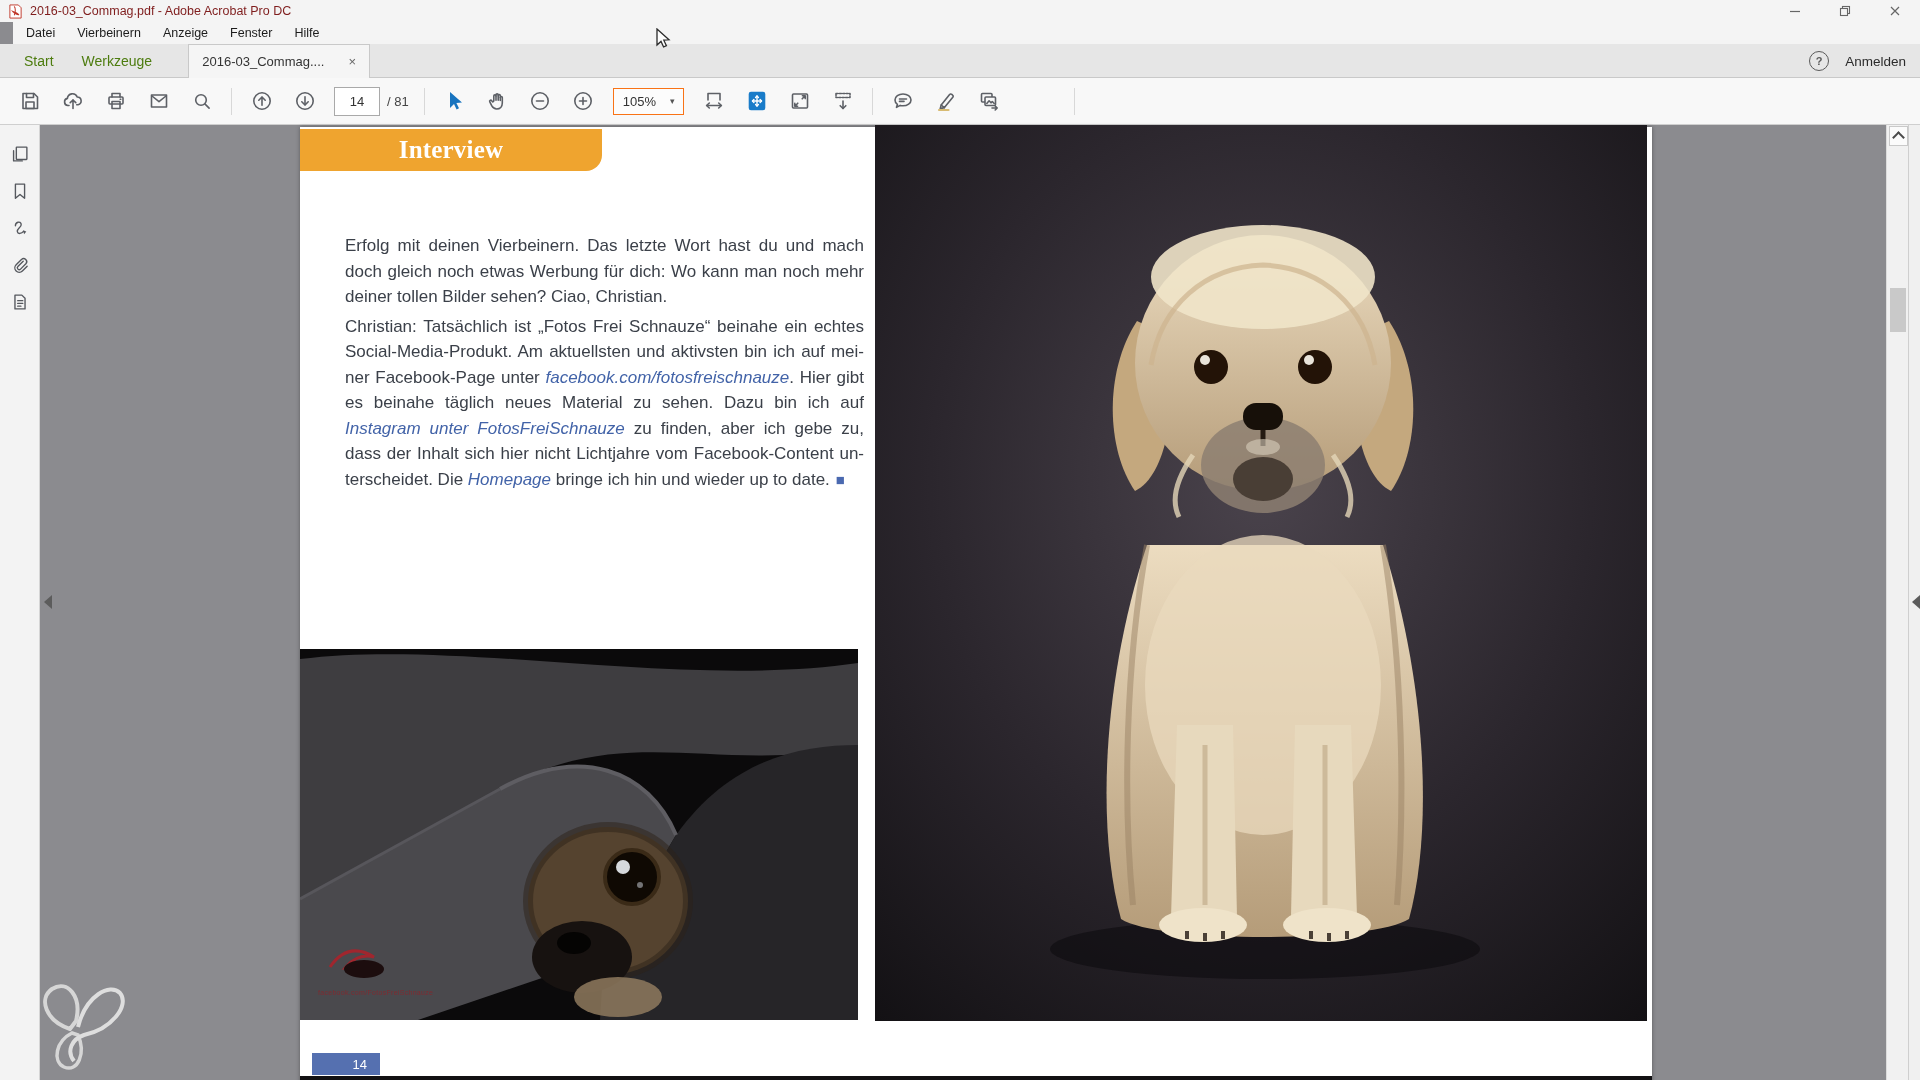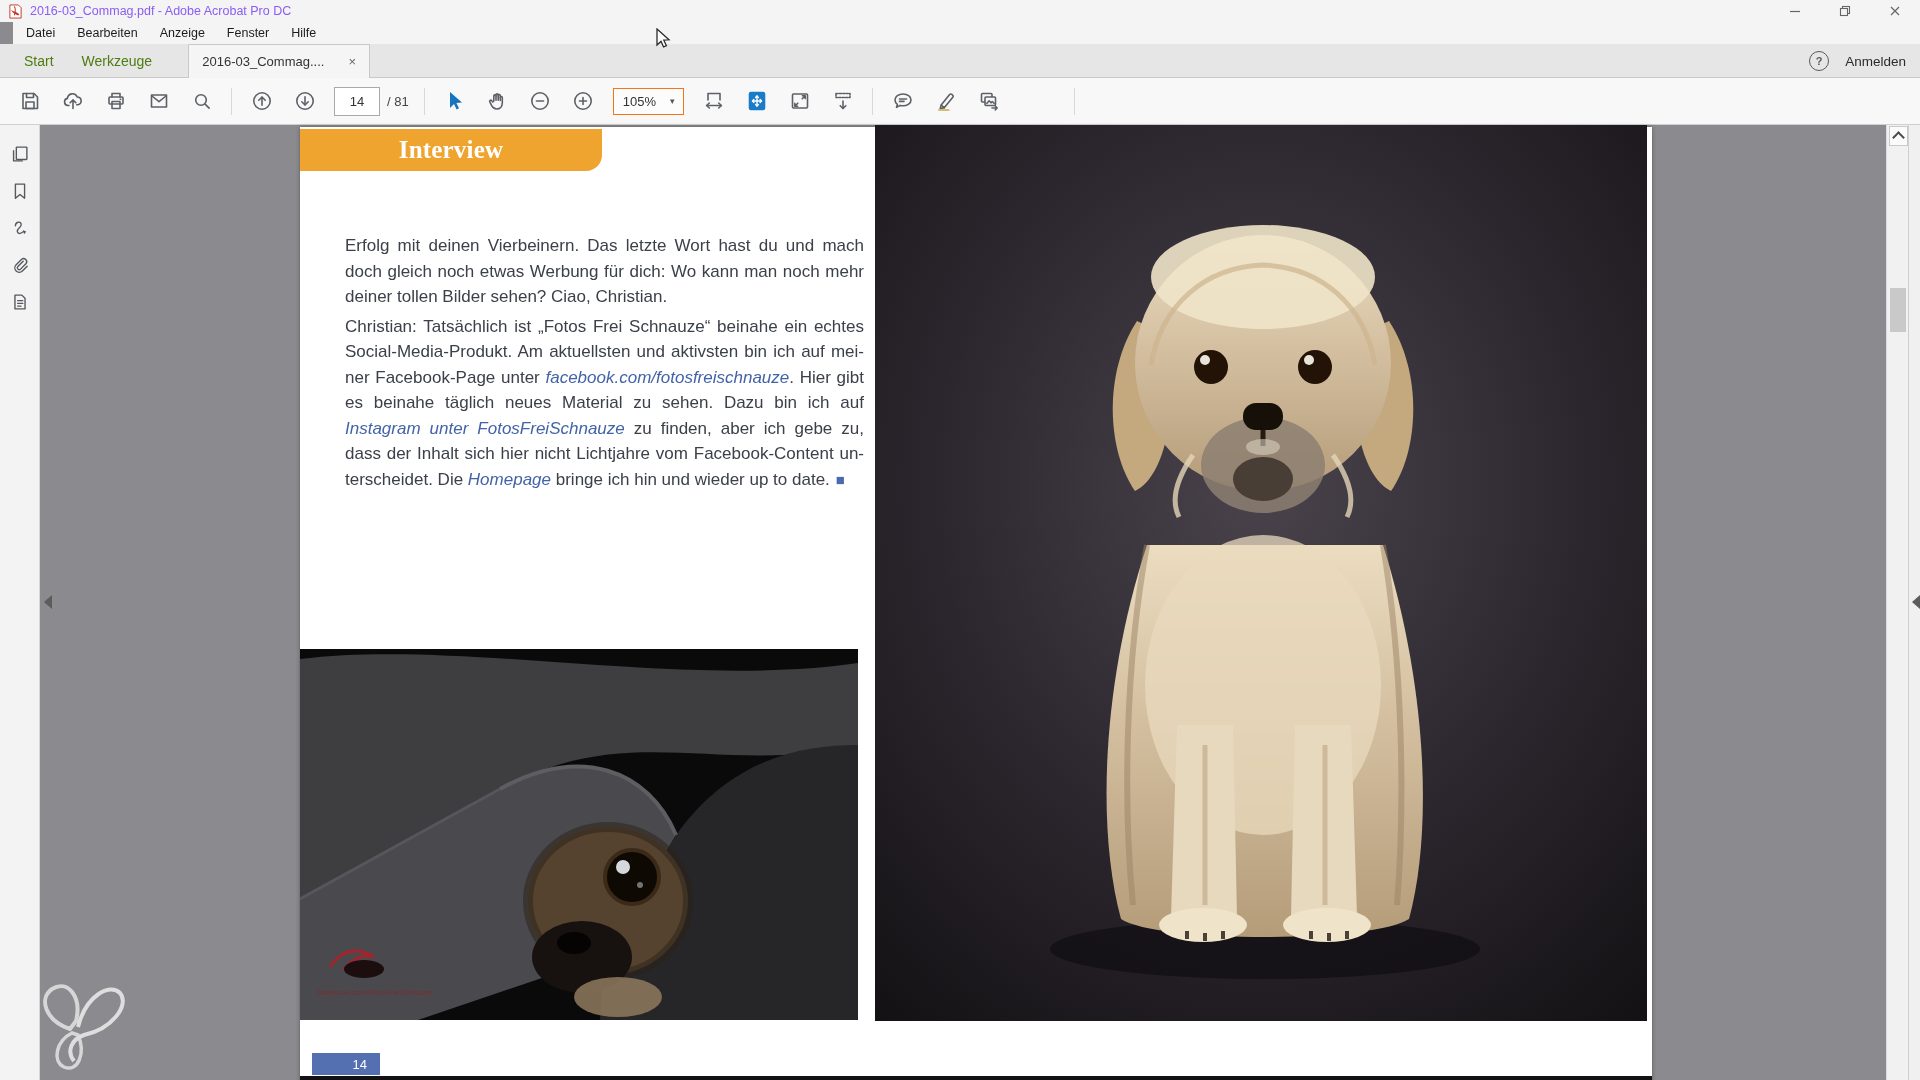--- a/index.html
+++ b/index.html
@@ -10,7 +10,7 @@
   .titlebar{position:absolute;left:0;top:0;width:1920px;height:22px;background:#f4f4f4;
             display:flex;align-items:center;}
   .pdf-appicon{width:15px;height:15px;margin:0 7px 0 8px;flex:0 0 auto;}
-  .title-text{font-size:12.5px;color:#8b5cf6;}
+  .title-text{font-size:12.5px;color:#7f1d1d;}
   .win-controls{position:absolute;right:0;top:0;height:22px;display:flex;}
   .win-btn{width:50px;height:22px;display:flex;align-items:center;justify-content:center;}
   .menubar{position:absolute;left:13px;top:22px;width:1920px;height:22px;background:#f4f4f4;

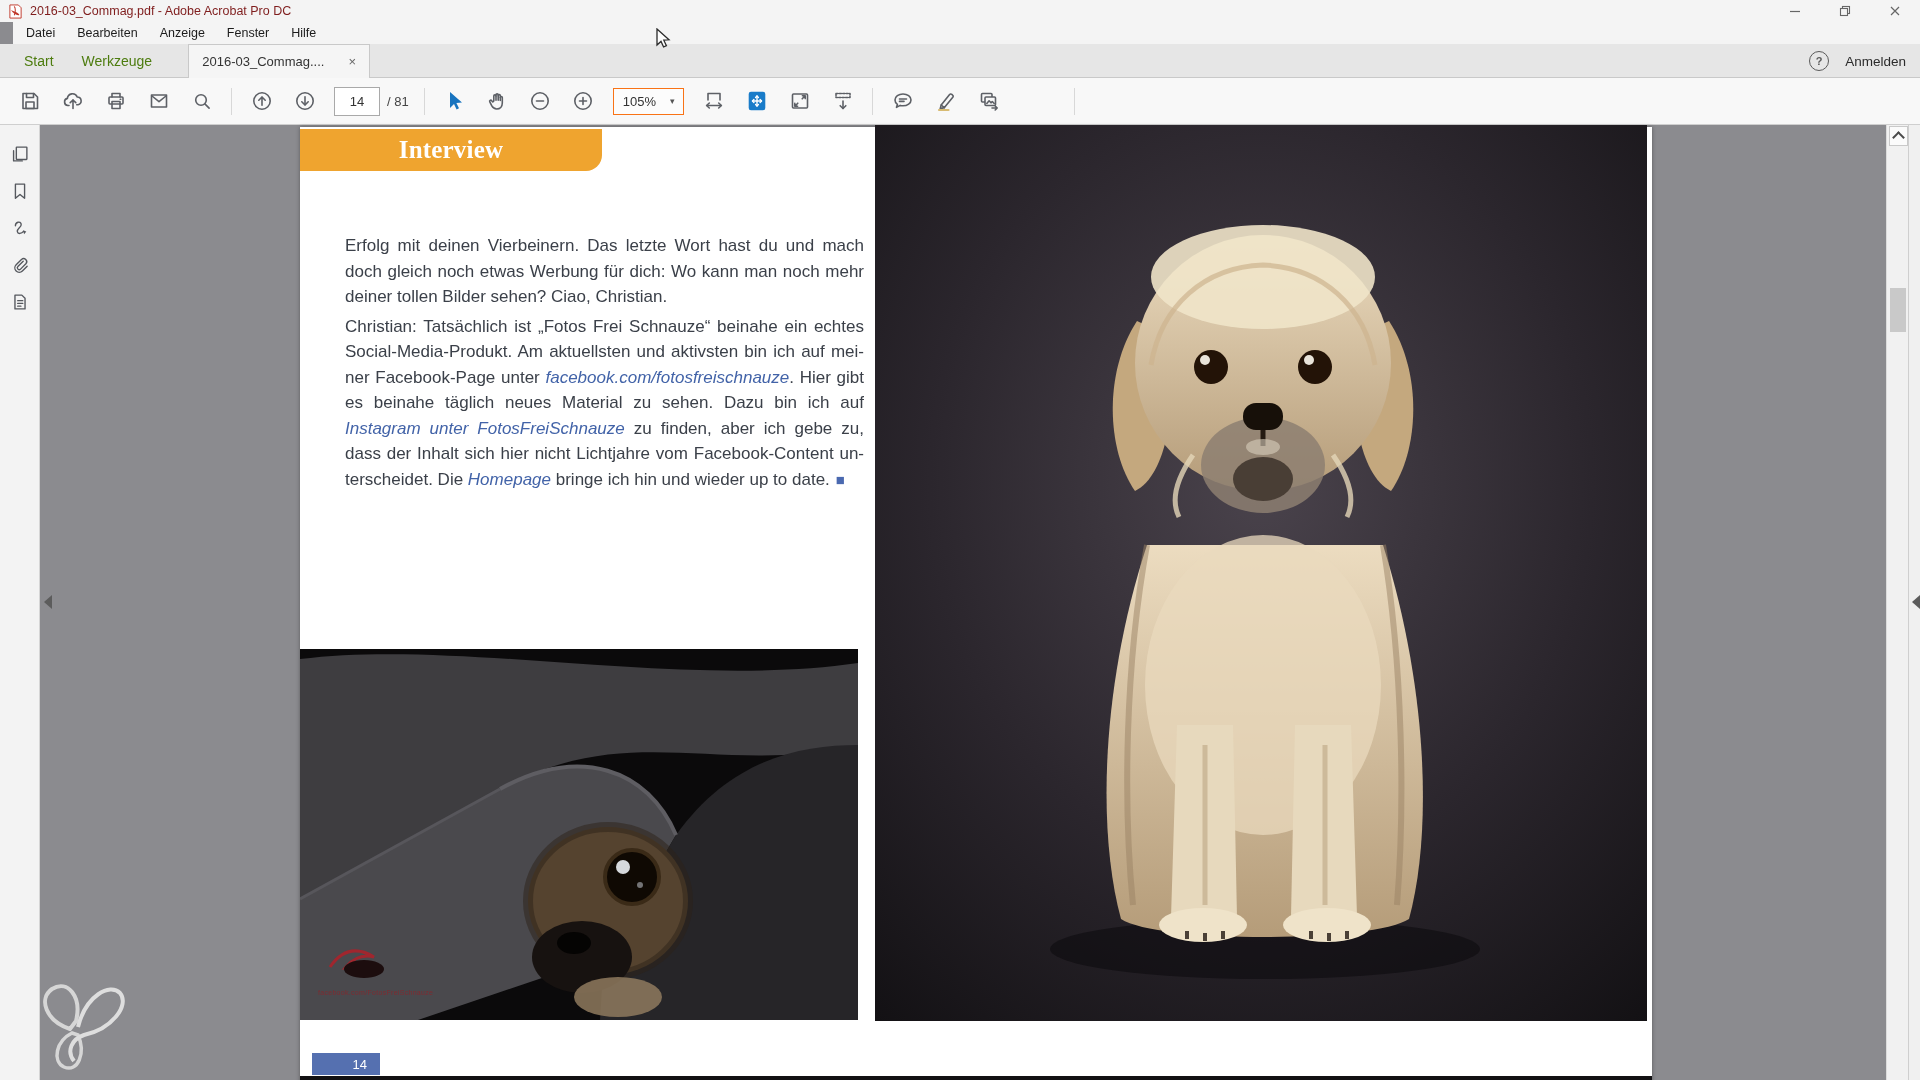--- a/index.html
+++ b/index.html
@@ -131,7 +131,7 @@
 
   <div class="menubar">
     <span class="menu-item">Datei</span>
-    <span class="menu-item">Bearbeiten</span>
+    <span class="menu-item">Vierbeinern</span>
     <span class="menu-item">Anzeige</span>
     <span class="menu-item">Fenster</span>
     <span class="menu-item">Hilfe</span>

